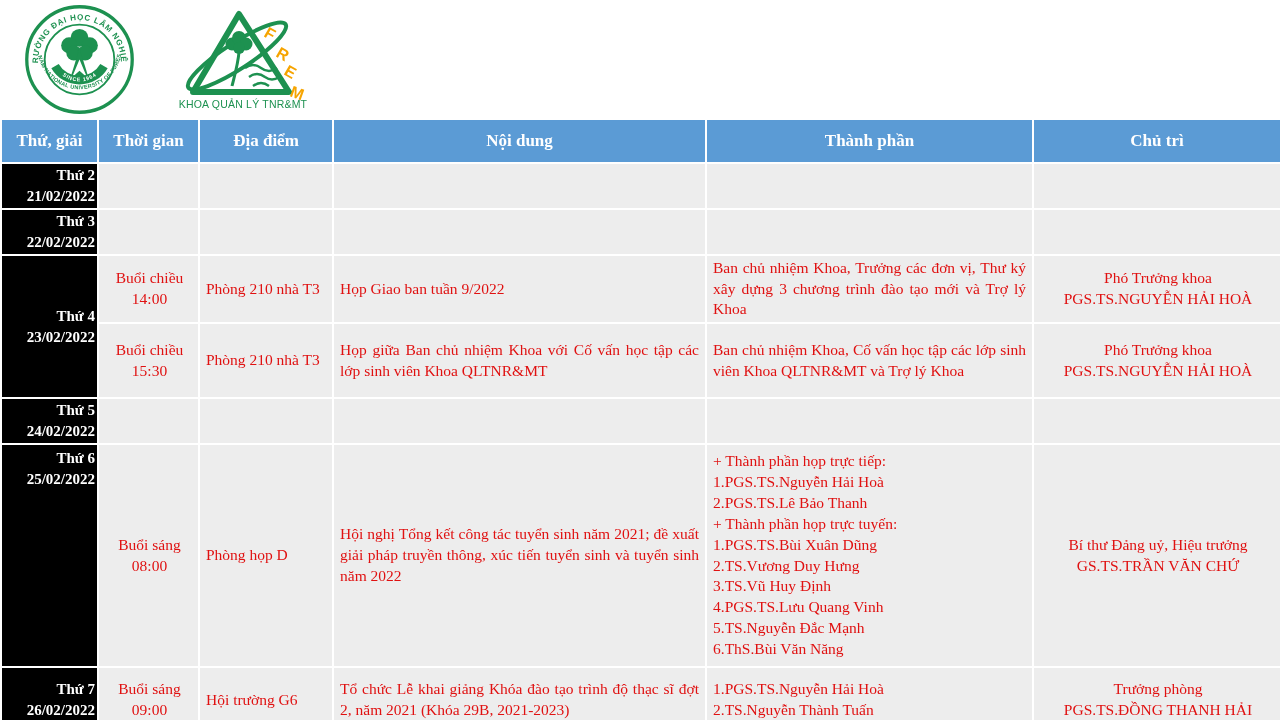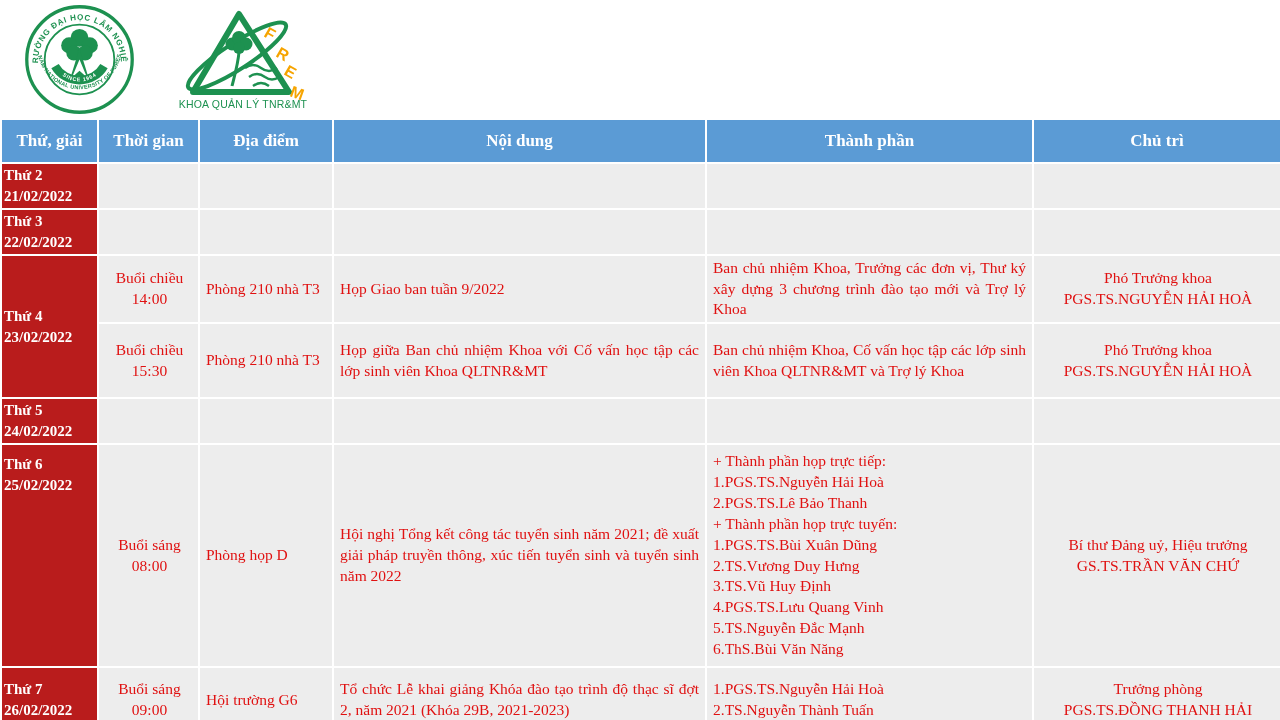--- a/index.html
+++ b/index.html
@@ -40,7 +40,7 @@
     padding:1px 6px;vertical-align:middle;white-space:pre-line;
   }
   td.day{
-    background:#b91c1c;color:#ffffff;font-weight:bold;text-align:left;
+    background:#000000;color:#ffffff;font-weight:bold;text-align:right;
     font-size:15px;line-height:1.4;padding:1px 2px;
   }
   td.vtop{vertical-align:top;padding-top:9px;}

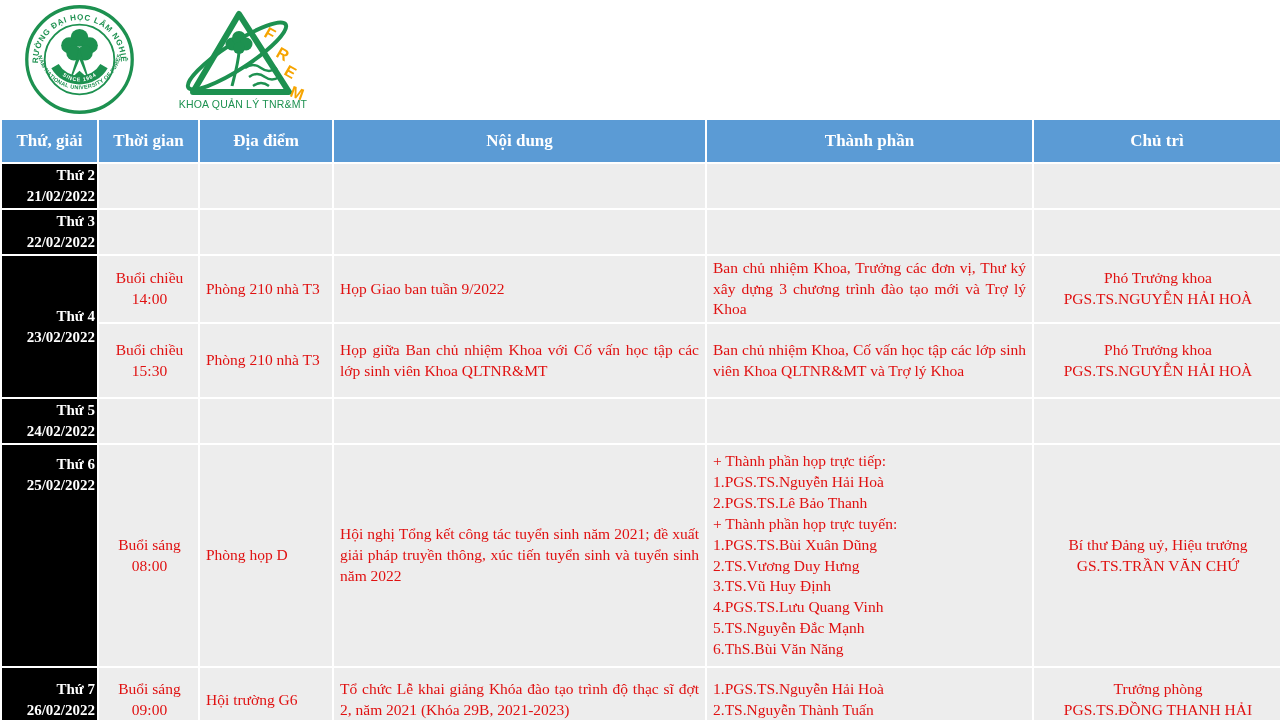--- a/index.html
+++ b/index.html
@@ -43,7 +43,7 @@
     background:#000000;color:#ffffff;font-weight:bold;text-align:right;
     font-size:15px;line-height:1.4;padding:1px 2px;
   }
-  td.vtop{vertical-align:top;padding-top:9px;}
+  td.vtop{vertical-align:top;padding-top:3px;}
   .center{text-align:center;padding-left:8px;}
   .justify{text-align:justify;}
 </style>

